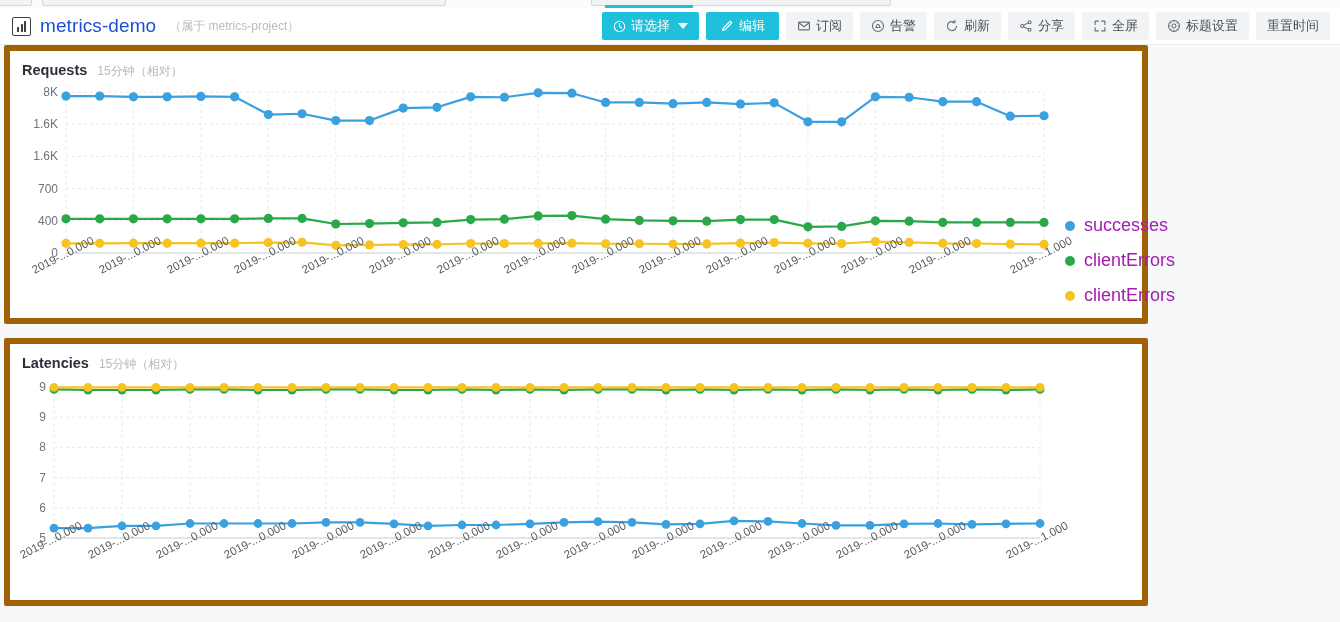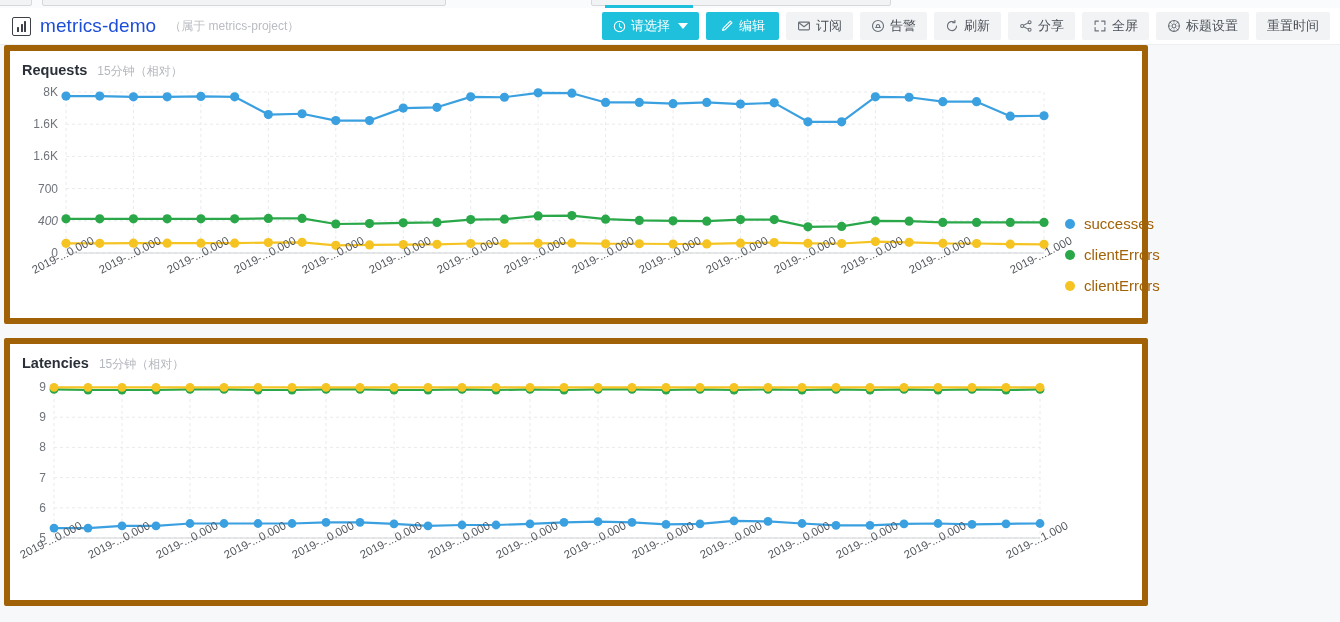--- a/index.html
+++ b/index.html
@@ -311,7 +311,7 @@
         </g>
       </svg>
       <div class="ytick" style="left: 8px; top: 173px;">0</div>
-      <div class="ytick" style="left: 8px; top: 140.8px; font-style: italic;">400</div>
+      <div class="ytick" style="left: 8px; top: 140.8px;">400</div>
       <div class="ytick" style="left: 8px; top: 108.6px;">700</div>
       <div class="ytick" style="left: 8px; top: 76.4px;">1.6K</div>
       <div class="ytick" style="left: 8px; top: 44.2px;">1.6K</div>

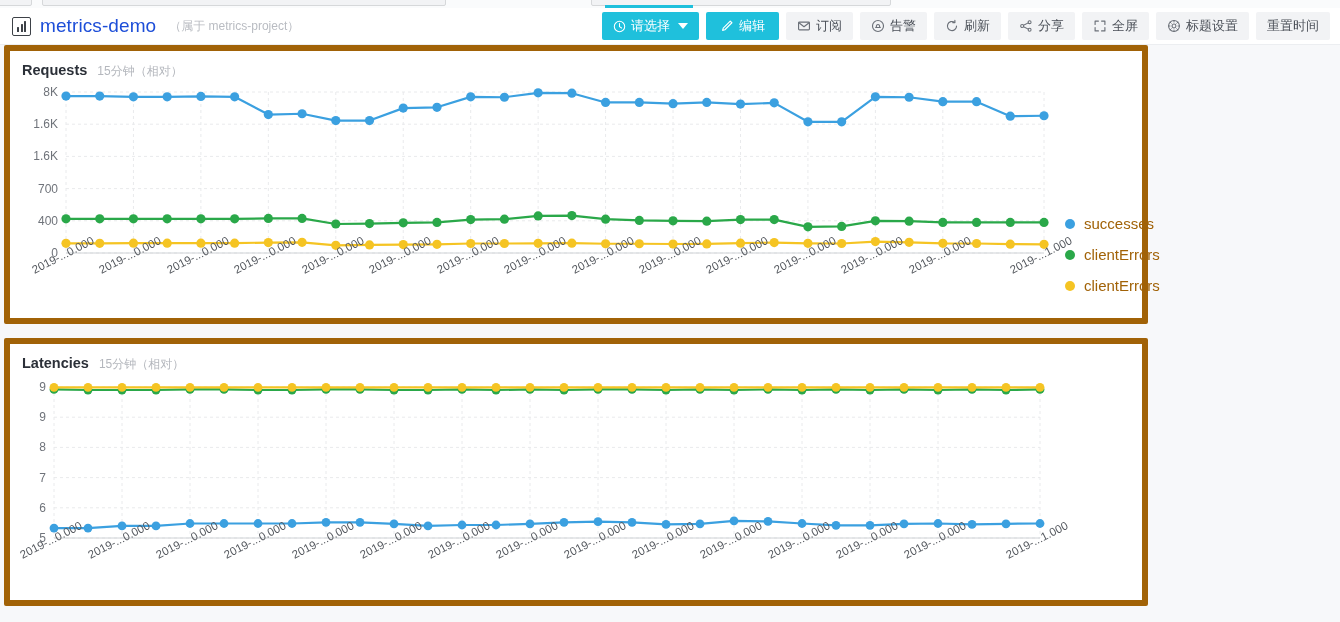--- a/index.html
+++ b/index.html
@@ -77,7 +77,7 @@
   #legend-requests { left: 1055px; top: 164px; }
   .legend-item { display: flex; align-items: center; gap: 9px; cursor: pointer; }
   .legend-dot { width: 10px; height: 10px; border-radius: 50%; flex: none; }
-  .legend-label { font-size: 15px; color: #a16207; white-space: nowrap; }
+  .legend-label { font-size: 18px; color: #a21caf; white-space: nowrap; }
 </style>
 </head>
 <body>

